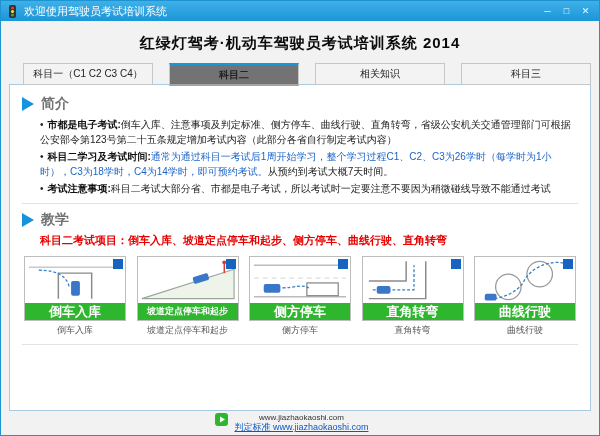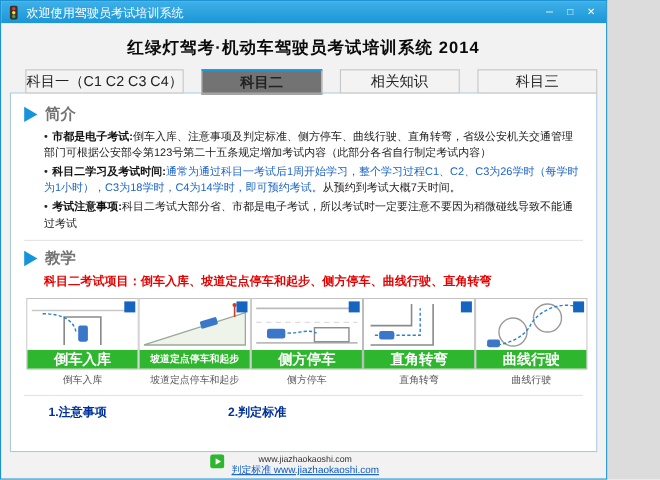--- a/index.html
+++ b/index.html
@@ -9,7 +9,7 @@
     background:#dcdcdc;
   }
   .window {
-    position:relative; width:552px; height:436px;
+    position:relative; width:600px; height:436px;
     background:#f2f2f2; border:1px solid #1d93d2; overflow:hidden;
   }
   

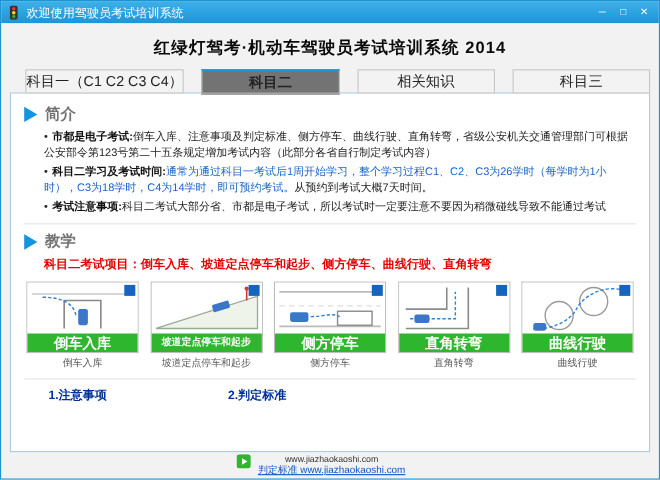--- a/index.html
+++ b/index.html
@@ -30,7 +30,7 @@
   .tabs { position:absolute; left:8px; right:8px; top:62px; height:22px; display:flex; gap:2px; z-index:2; }
   .tab {
     flex:1; background:#f3f3f3; border:1px solid #c6c6c6;
-    font-size:13px; color:#222; display:flex; align-items:center; justify-content:center;
+    font-size:10px; color:#222; display:flex; align-items:center; justify-content:center;
     cursor:default; white-space:nowrap;margin-left:14px;
   }
   .tab.active {

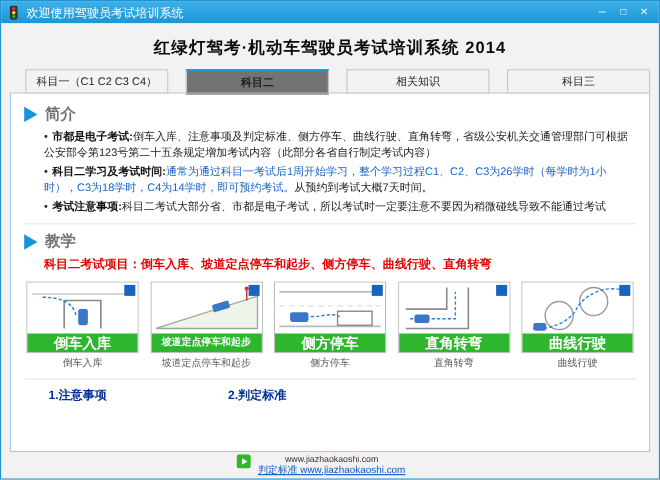--- a/index.html
+++ b/index.html
@@ -228,10 +228,6 @@
 
     <hr class="sep">
 
-    <div class="note-links">
-      <span class="note-link">1.注意事项</span>
-      <span class="note-link">2.判定标准</span>
-    </div>
 
   </div>
 

